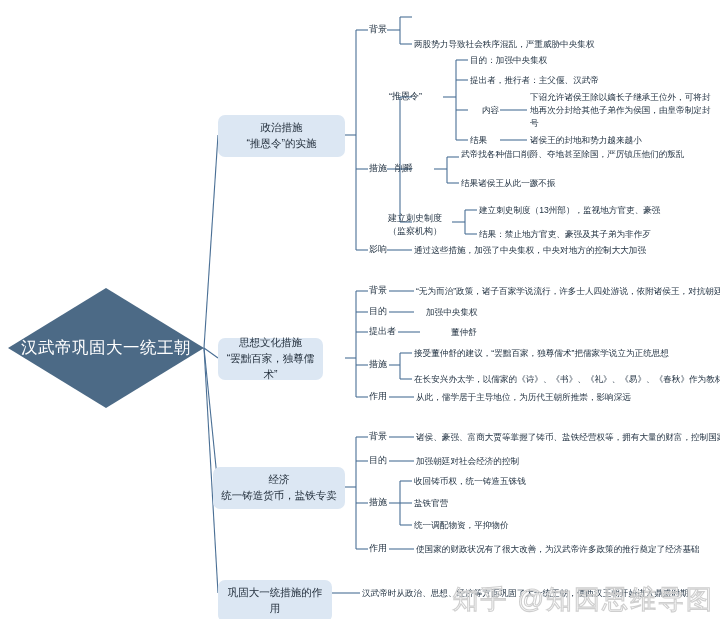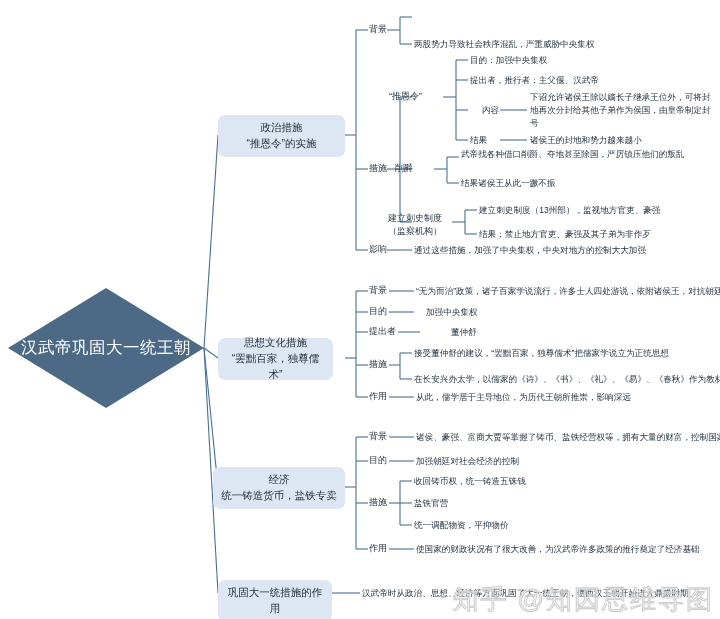--- a/index.html
+++ b/index.html
@@ -189,7 +189,7 @@
     </div>
   </div>
 
-  <div class="node-box" style="left:218px;top:338px;width:115px;height:40px;">
+  <div class="node-box" style="left:218px;top:338px;width:105px;height:40px;">
     <div>
       <span>思想文化措施</span>
       <span>“罢黜百家，独尊儒术”</span>

